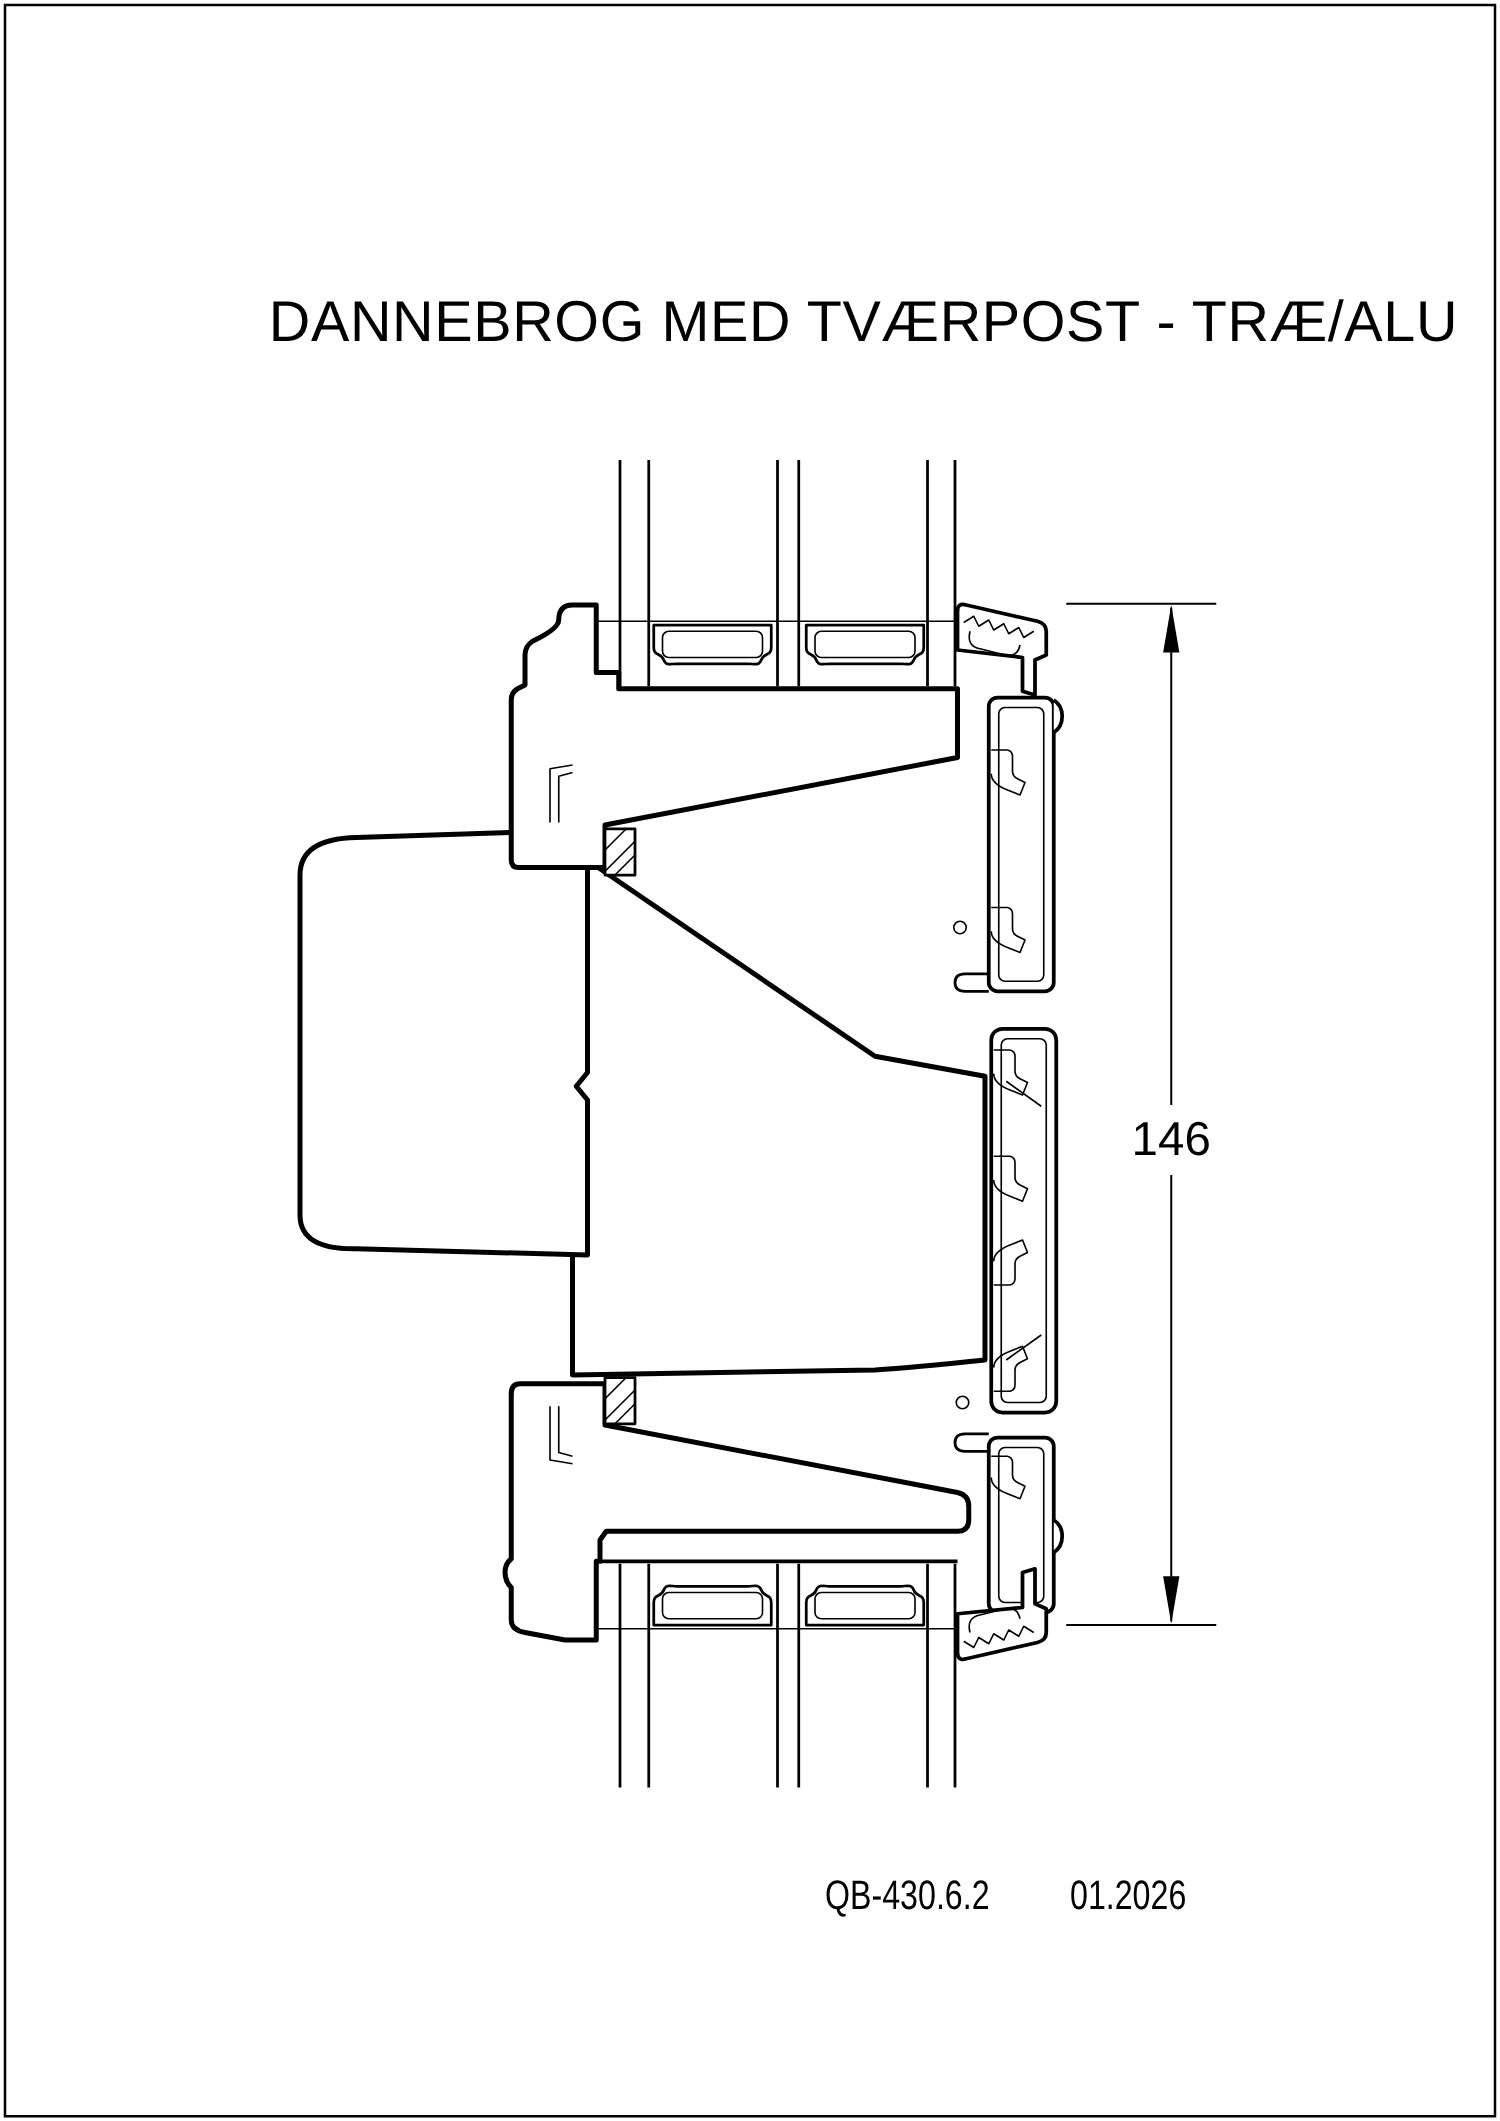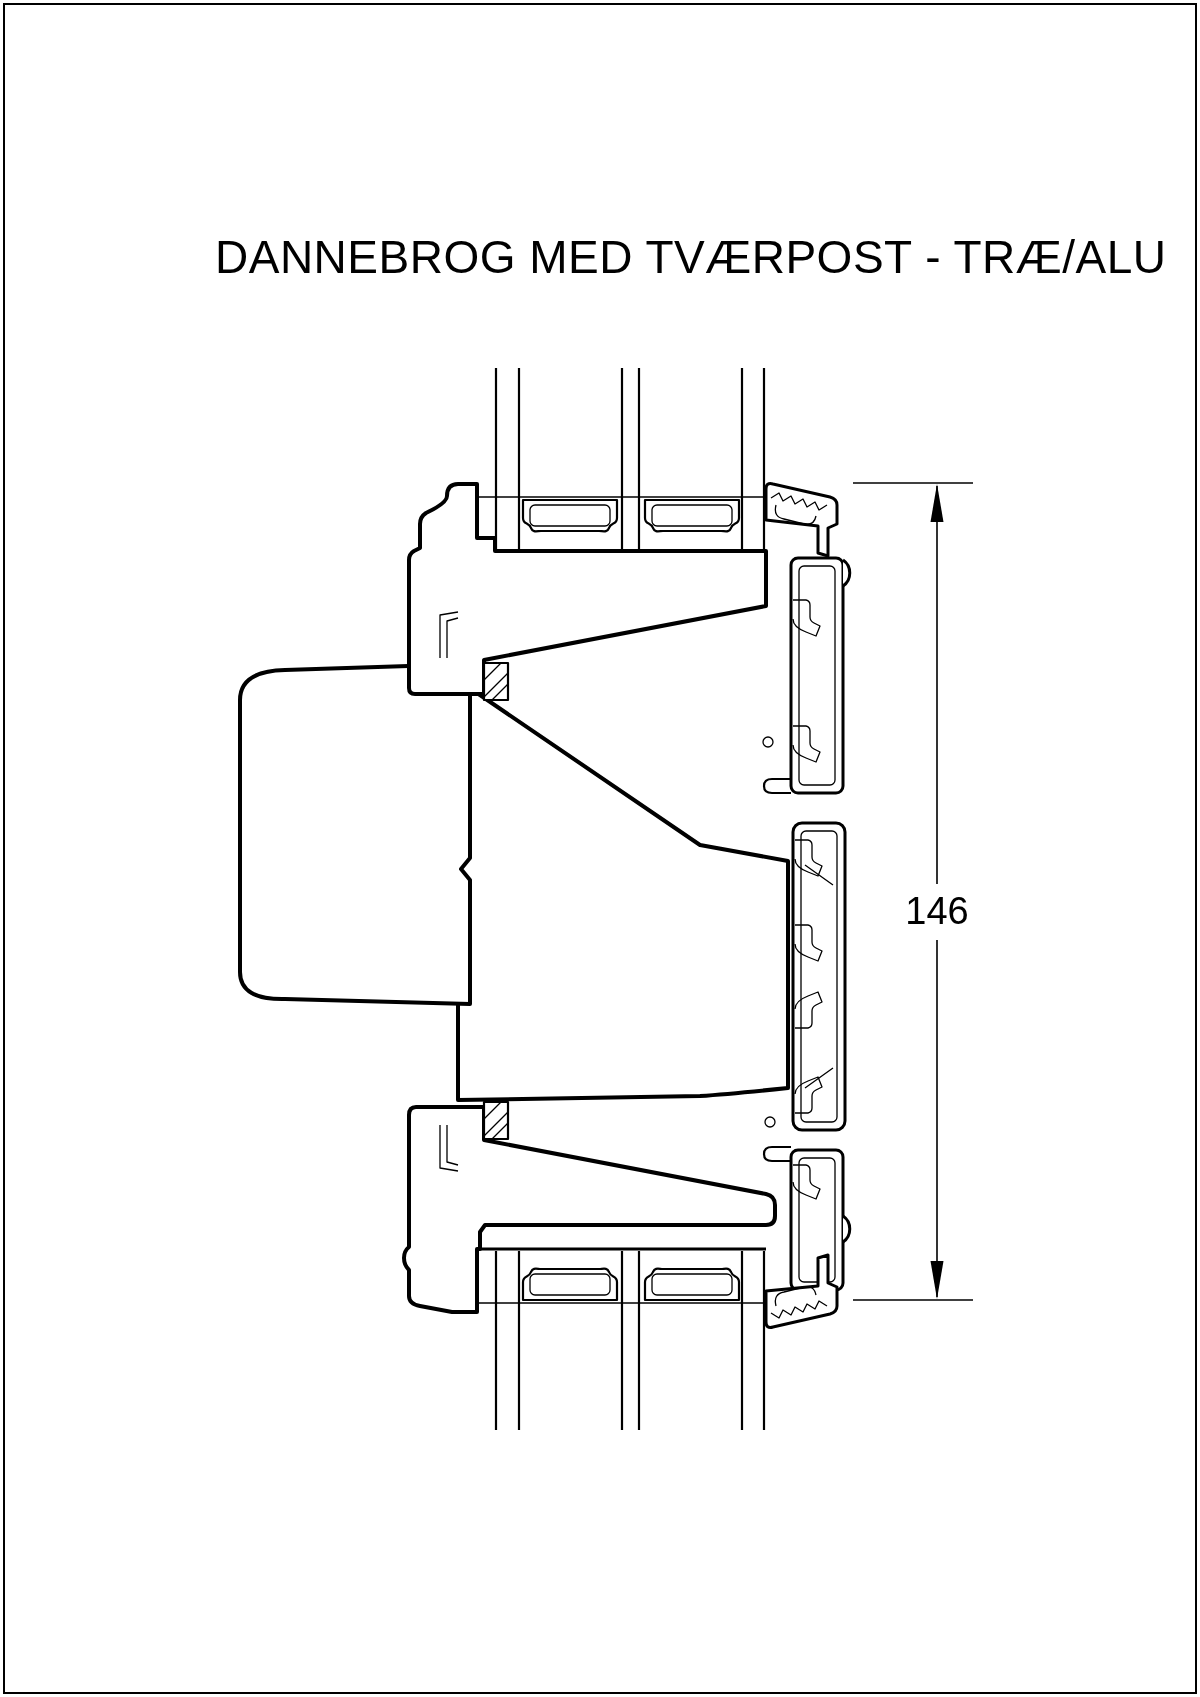--- a/index.html
+++ b/index.html
@@ -133,6 +133,10 @@
     </g>
   </svg>
 
+  <div id="footer">
+    <span>QB-430.6.2</span>
+    <span>01.2026</span>
+  </div>
 </div>
 
 </body></html>

